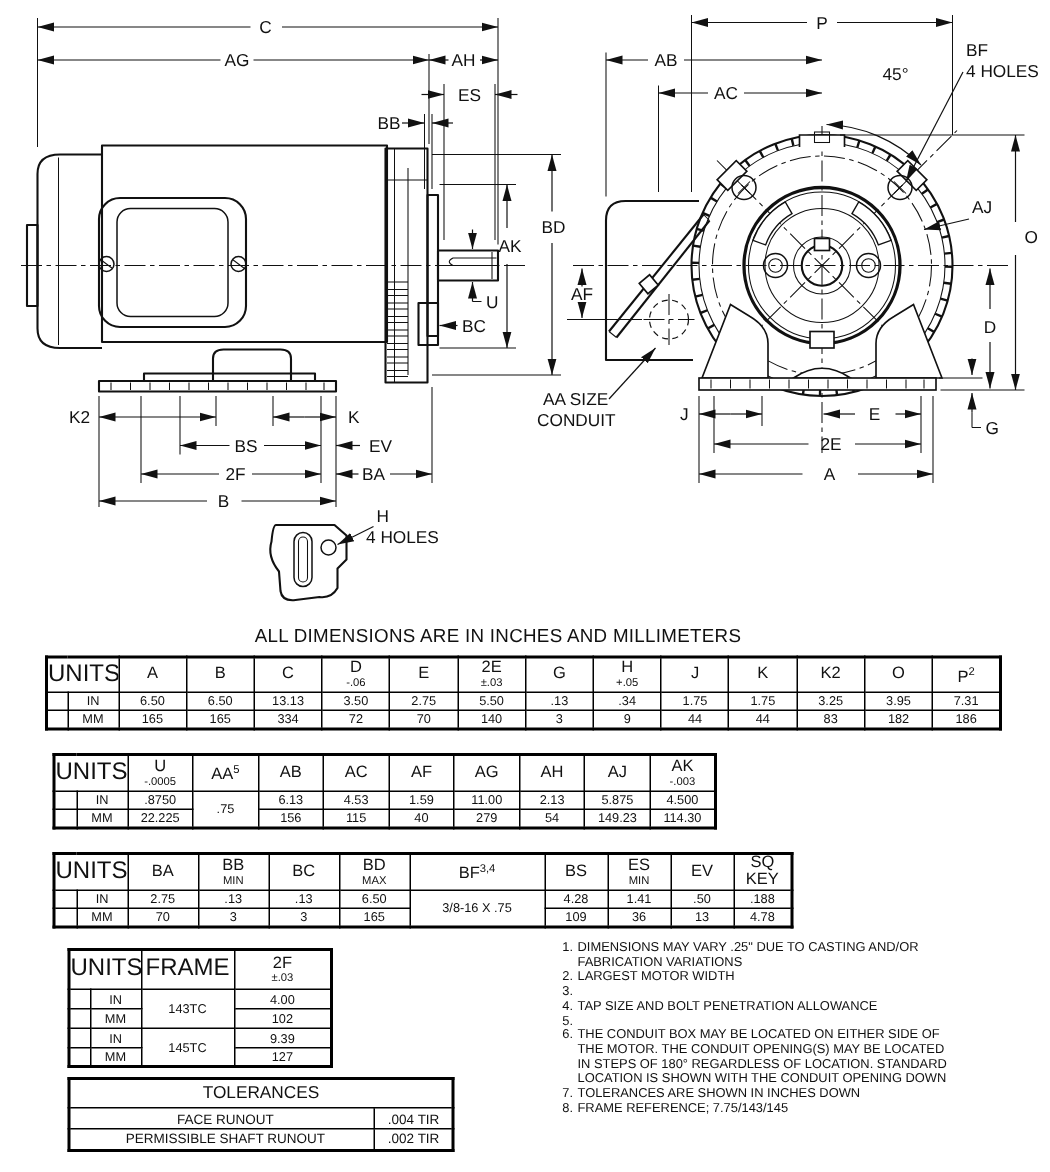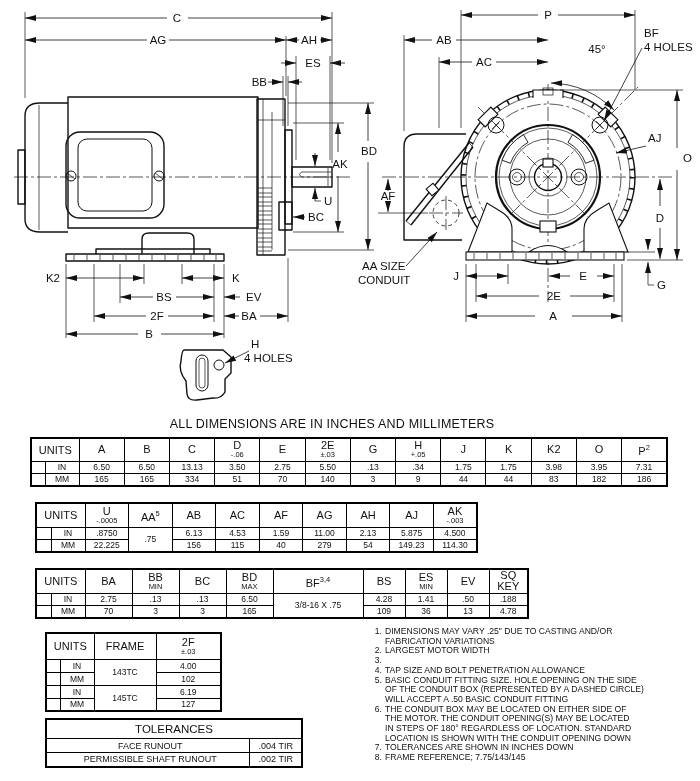--- a/index.html
+++ b/index.html
@@ -29,7 +29,7 @@
   .hm sup:empty{display:none}
   .hs{display:block;font-size:7.5px;line-height:8px}
   .hs:empty{display:none}
-  .uc{font-size:11px}
+  .uc{font-size:16px}
   tr.dr{height:12px}
   tr.dr td{font-size:8.5px;line-height:11px}
   tr.dr4{height:13px}

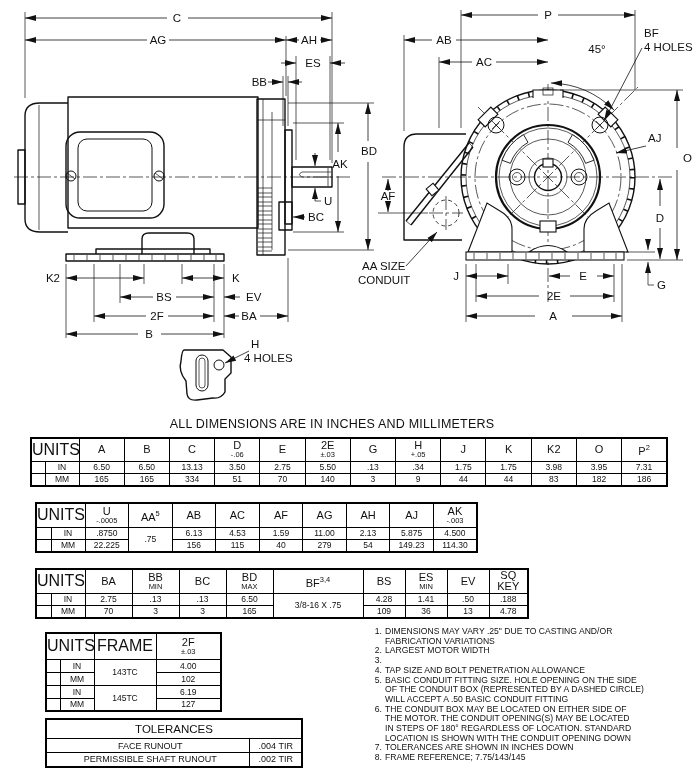--- a/index.html
+++ b/index.html
@@ -410,7 +410,7 @@
           <td>.34</td>
           <td>1.75</td>
           <td>1.75</td>
-          <td>3.98</td>
+          <td>3.25</td>
           <td>3.95</td>
           <td>7.31</td>
   </tr>

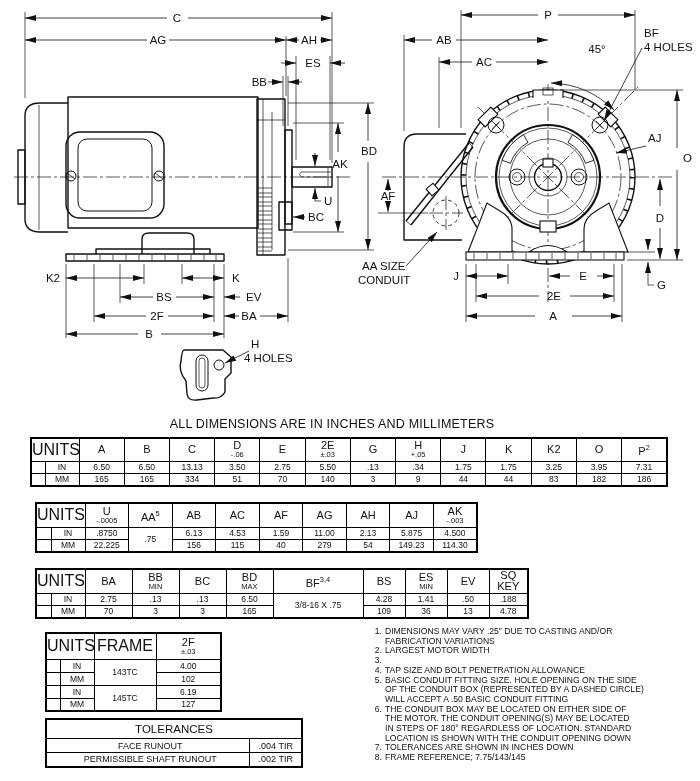--- a/index.html
+++ b/index.html
@@ -420,7 +420,7 @@
     <td>165</td>
           <td>165</td>
           <td>334</td>
-          <td>51</td>
+          <td>72</td>
           <td>70</td>
           <td>140</td>
           <td>3</td>

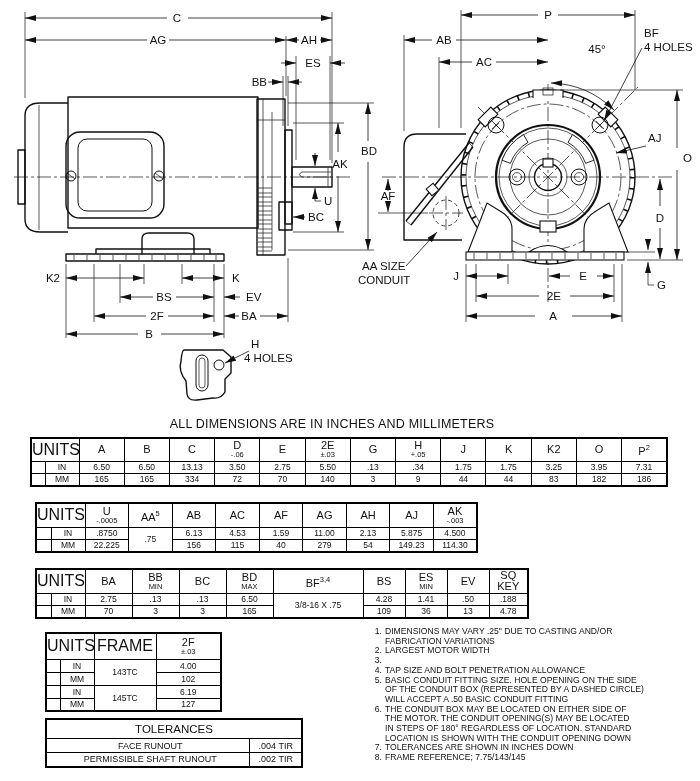--- a/index.html
+++ b/index.html
@@ -649,9 +649,6 @@
       </div>
   <div class="note">
         <span class="nnum">5.</span>
-        <span class="ntext">BASIC CONDUIT FITTING SIZE.  HOLE OPENING ON THE SIDE
-OF THE CONDUIT BOX (REPRESENTED BY A DASHED CIRCLE)
-WILL ACCEPT A .50 BASIC CONDUIT FITTING</span>
       </div>
   <div class="note">
         <span class="nnum">6.</span>

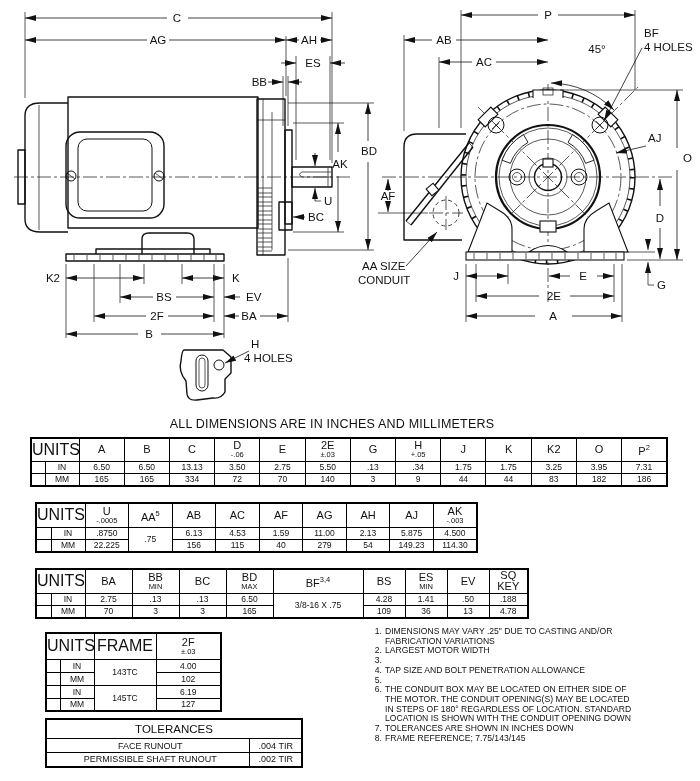--- a/index.html
+++ b/index.html
@@ -619,7 +619,7 @@
     <td></td>
           <td>IN</td>
     <td rowspan="2">145TC</td>
-    <td>6.19</td>
+    <td>9.39</td>
   </tr>
   <tr class="dr4">
     <td></td>

